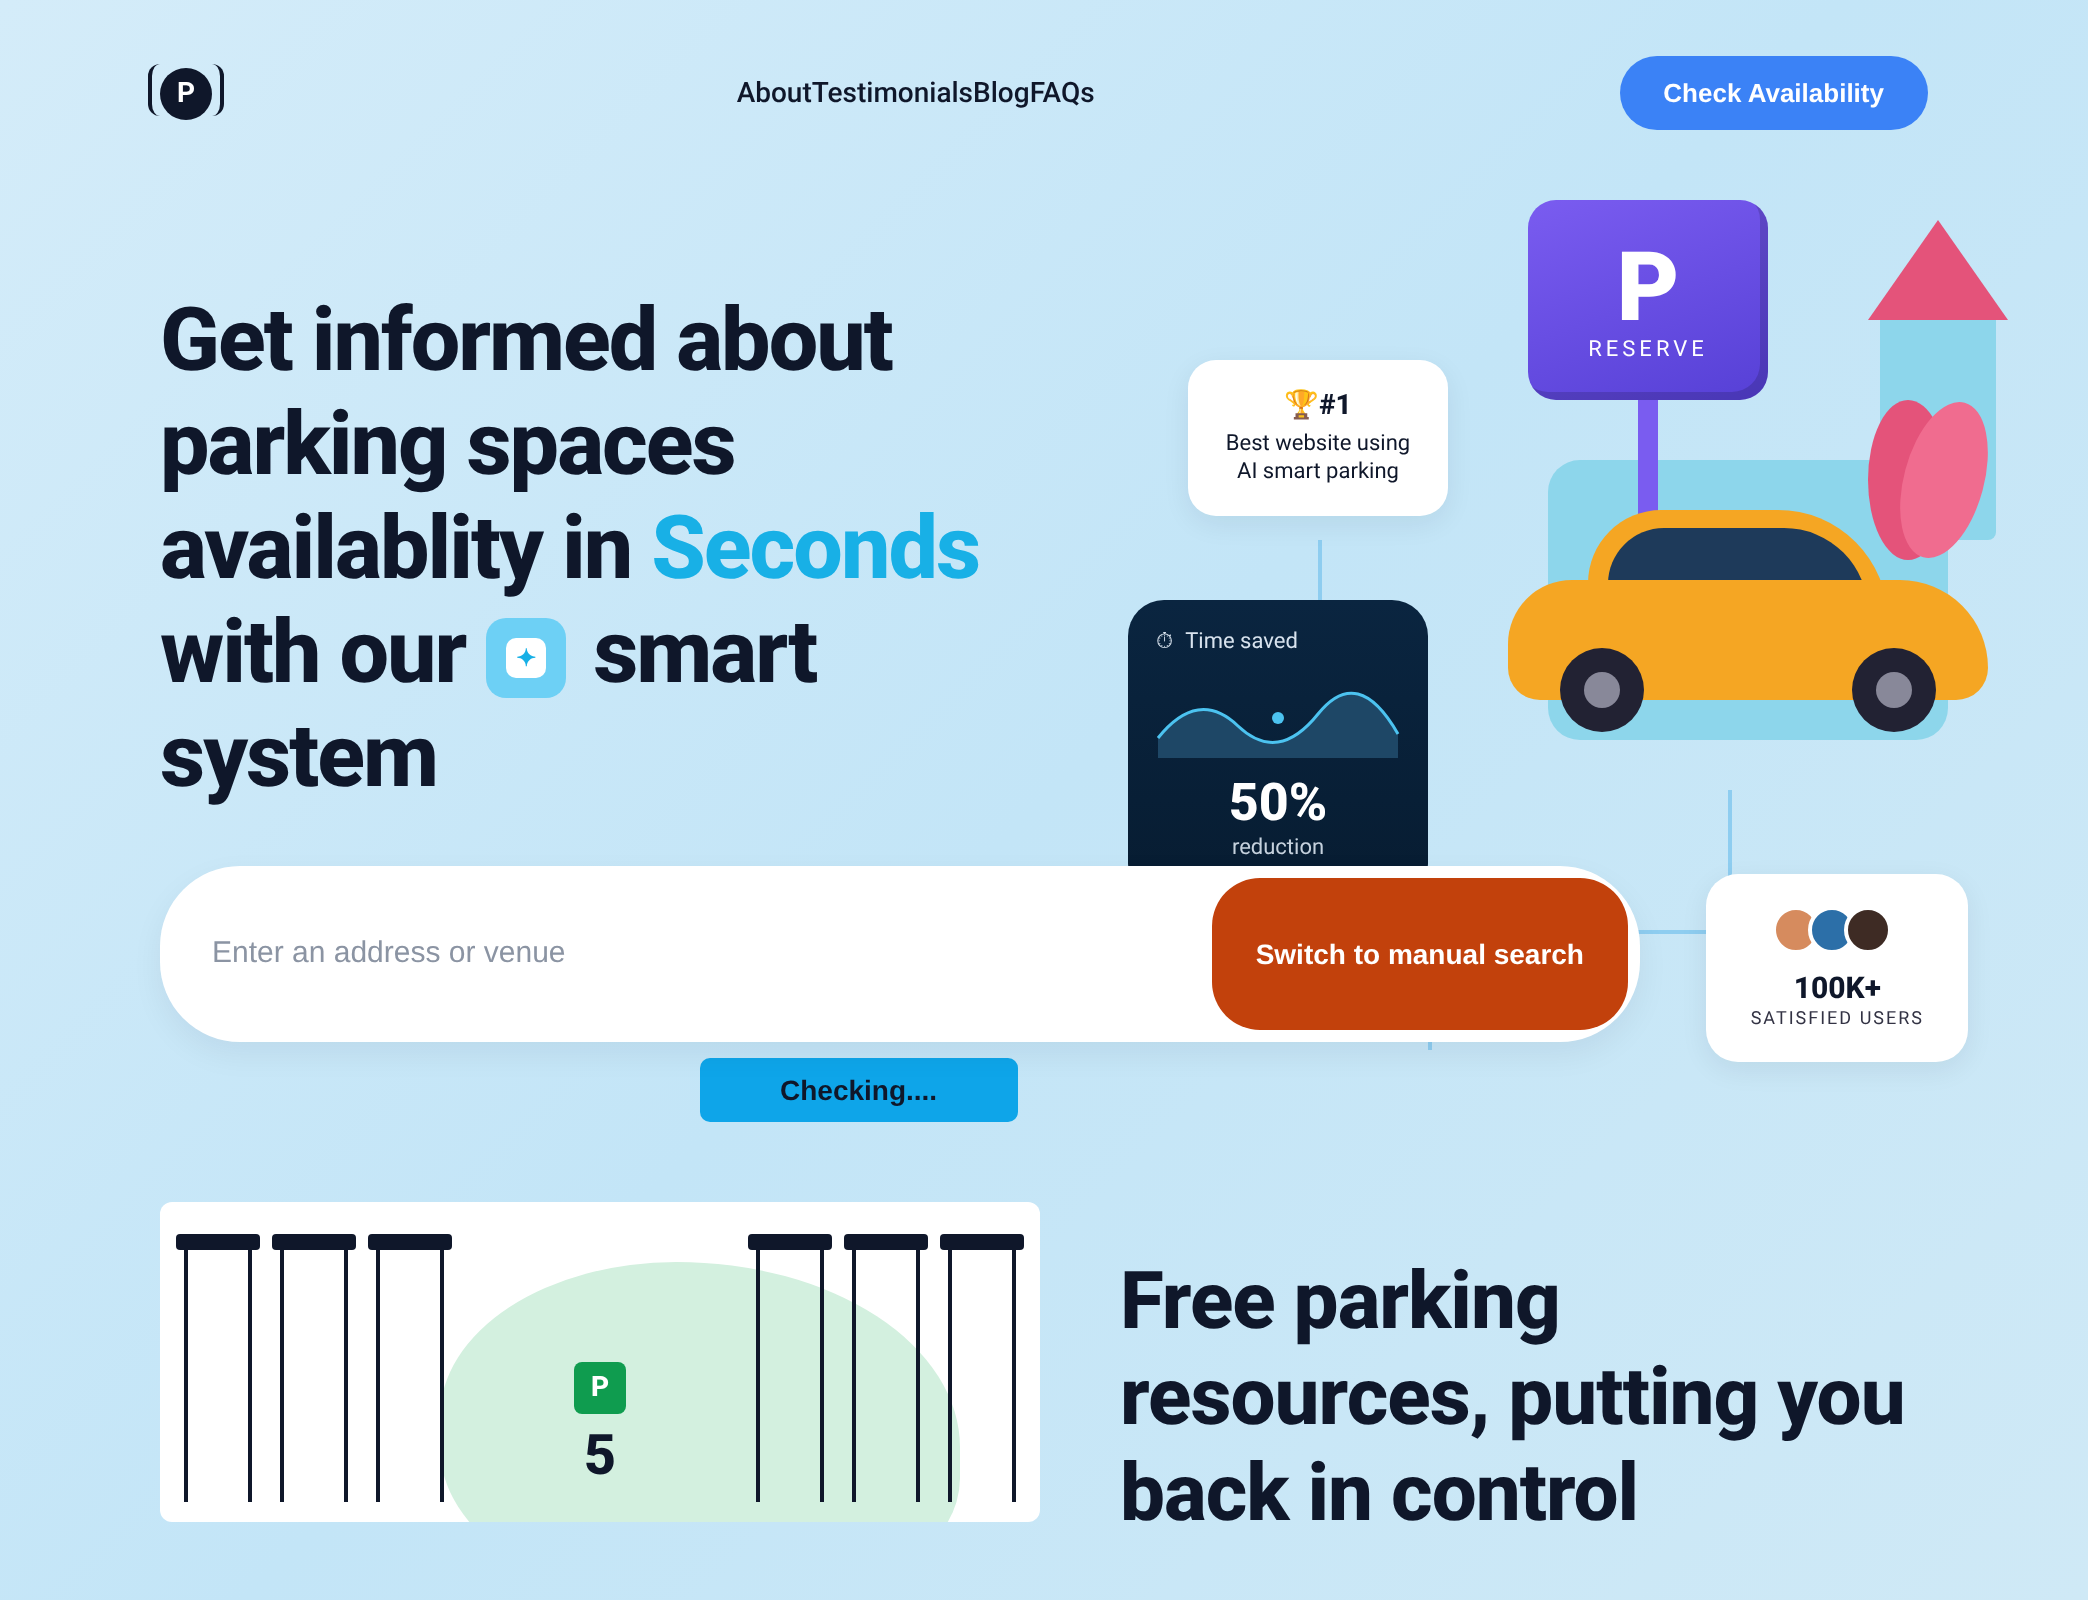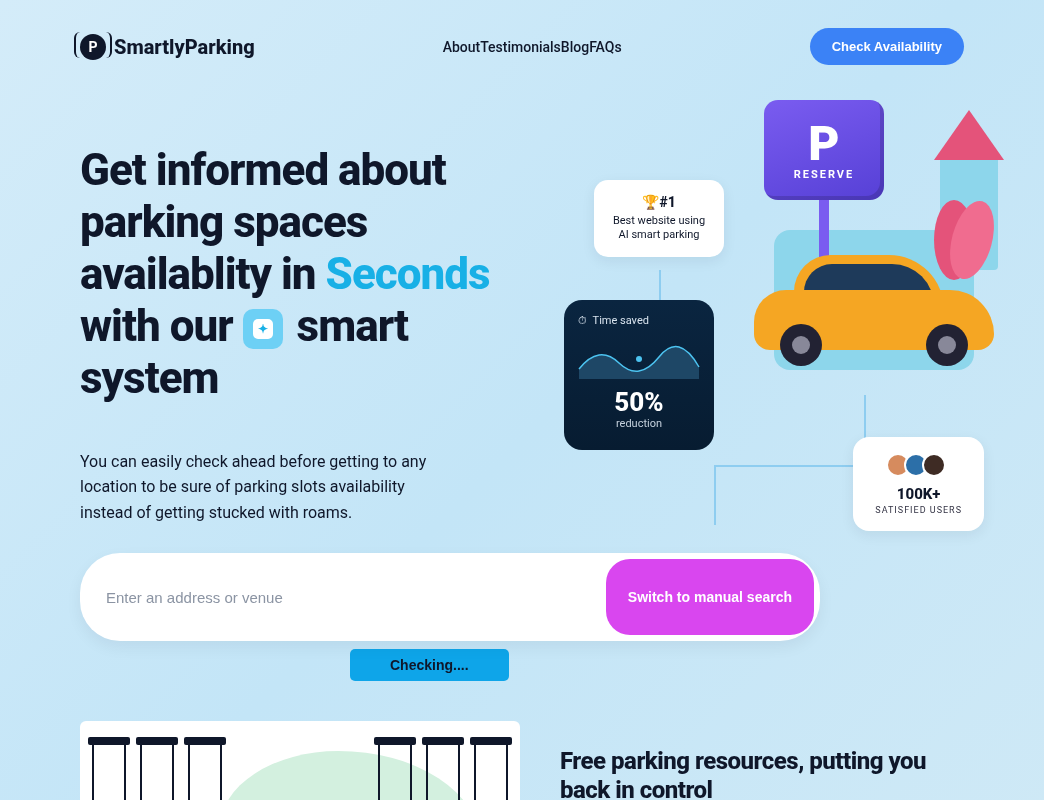--- a/index.html
+++ b/index.html
@@ -101,7 +101,6 @@
       <span class="logo-badge">
           <span class="logo-p">P</span>
         </span>
-      <span class="logo-text">SmartlyParking</span>
     </div>
     <div class="nav-links">
       <span class="nav-link">About</span>

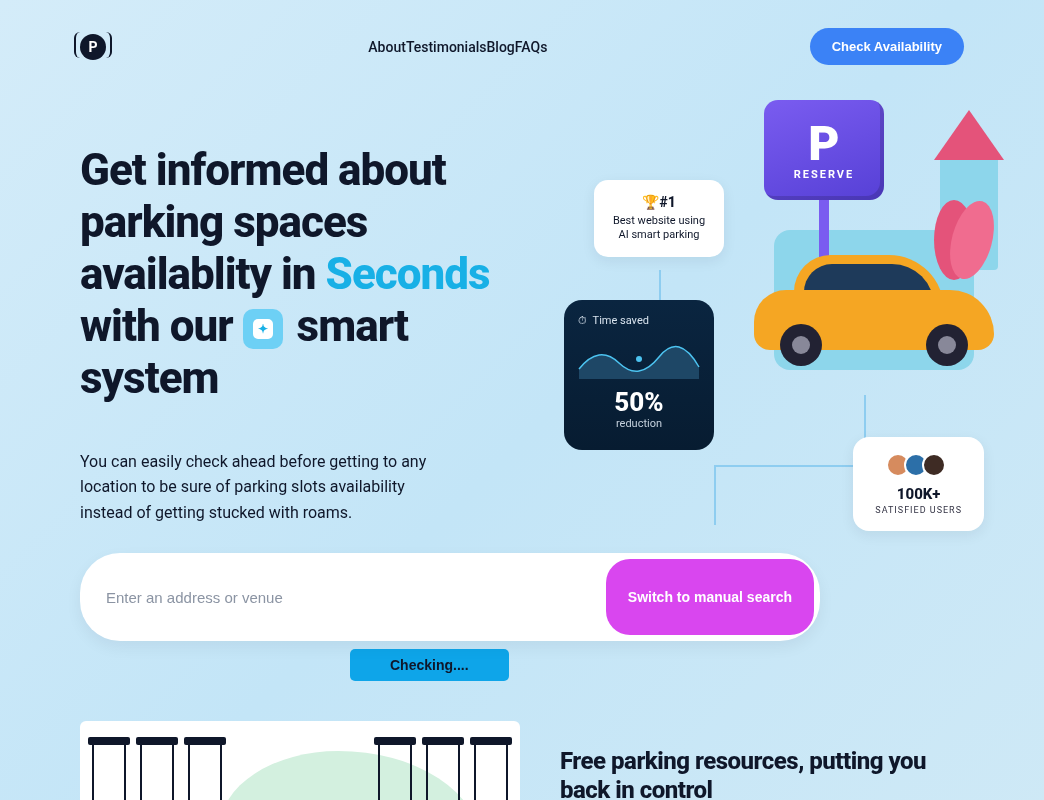--- a/index.html
+++ b/index.html
@@ -56,7 +56,7 @@
 .sign { position: absolute; right: 120px; top: 0; z-index: 2; }
 .sign-board { width: 120px; height: 100px; background: linear-gradient(160deg,#7a5cf0,#5640d6); border-radius: 14px; display: flex; flex-direction: column; align-items: center; justify-content: center; color: #fff; box-shadow: inset -4px -4px 0 rgba(0,0,0,0.15); }
 .sign-p { font-size: 48px; font-weight: 900; line-height: 1; }
-.sign-reserve { font-size: 11px; font-weight: 700; letter-spacing: 2px; }
+.sign-reserve { font-size: 11px; font-weight: 400; letter-spacing: 2px; }
 .sign-pole { width: 10px; height: 90px; background: #7a5cf0; margin: 0 auto; border-radius: 0 0 4px 4px; }
 .car { position: absolute; right: 10px; top: 140px; width: 240px; height: 130px; z-index: 3; }
 .car-body { position: absolute; bottom: 20px; left: 0; width: 240px; height: 60px; background: #f5a623; border-radius: 40px 55px 20px 20px; }

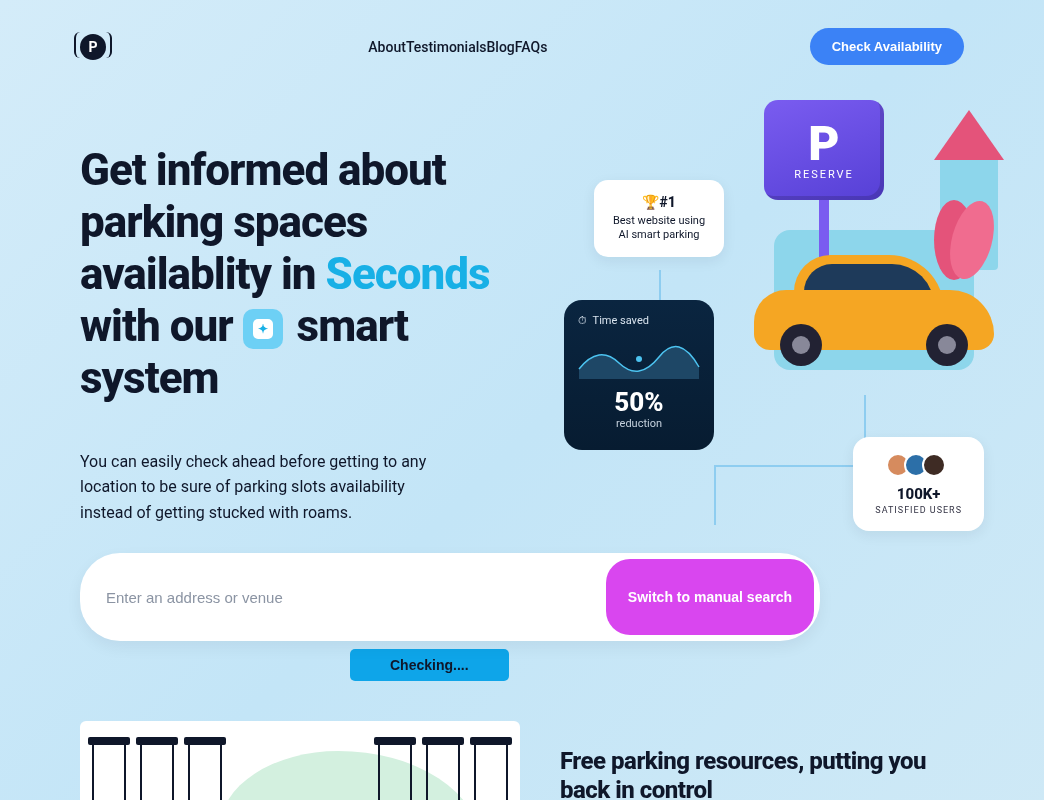--- a/index.html
+++ b/index.html
@@ -123,7 +123,6 @@
           </span>
         <span>smart system</span>
       </h1>
-      <p class="hero-sub">You can easily check ahead before getting to any location to be sure of parking slots availability instead of getting stucked with roams.</p>
     </div>
   </section>
 

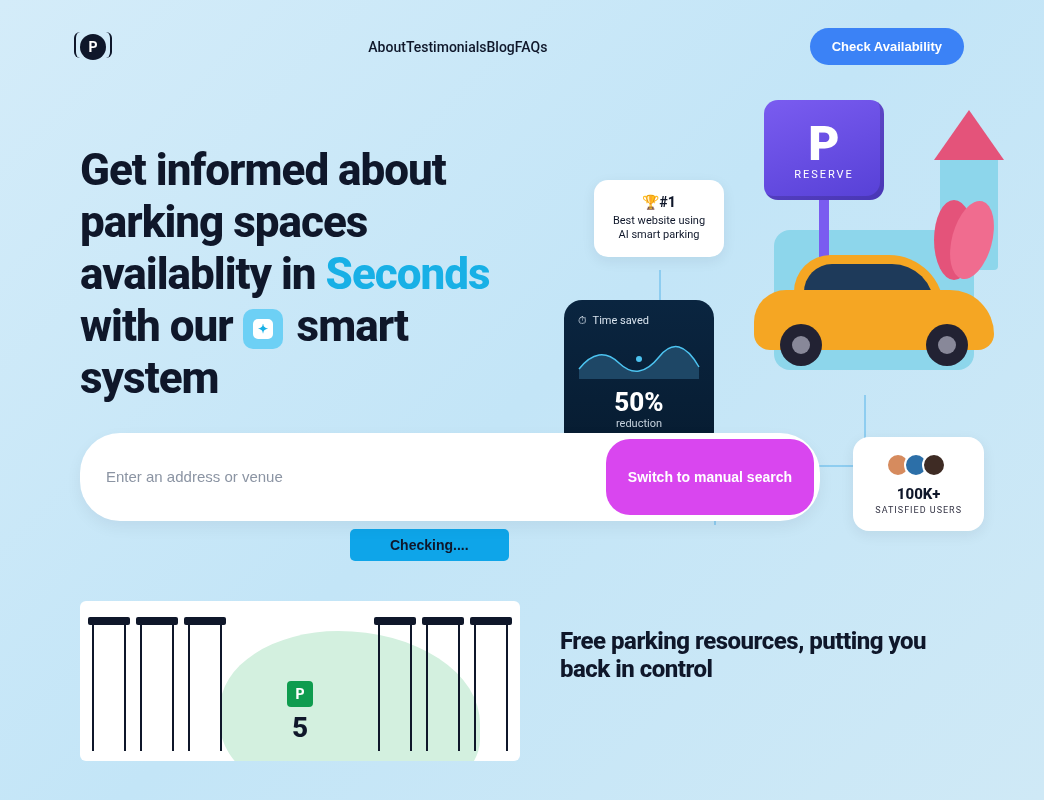--- a/index.html
+++ b/index.html
@@ -35,7 +35,7 @@
 .search-row { margin-top: 28px; display: flex; align-items: center; background: #fff; border-radius: 40px; padding: 6px 6px 6px 26px; width: 740px; position: relative; z-index: 5; box-shadow: 0 6px 16px rgba(15,23,42,0.06); }
 .search-input { flex: 1; border: none; outline: none; font-size: 15px; color: #556; background: transparent; }
 .search-input::placeholder { color: #8b94a3; }
-.search-btn { background: #d946ef; color: #fff; border: none; border-radius: 24px; padding: 30px 22px; font-size: 14px; font-weight: 600; cursor: pointer; }
+.search-btn { background: #c2410c; color: #fff; border: none; border-radius: 24px; padding: 30px 22px; font-size: 14px; font-weight: 600; cursor: pointer; }
 .checking { margin-top: 8px; background: #0ea5e9; color: #0f172a; font-weight: 700; font-size: 14px; padding: 8px 40px; border-radius: 5px; border:none; margin-left: 270px; }
 
 .illus { position: absolute; right: 40px; top: 100px; width: 440px; height: 440px; }

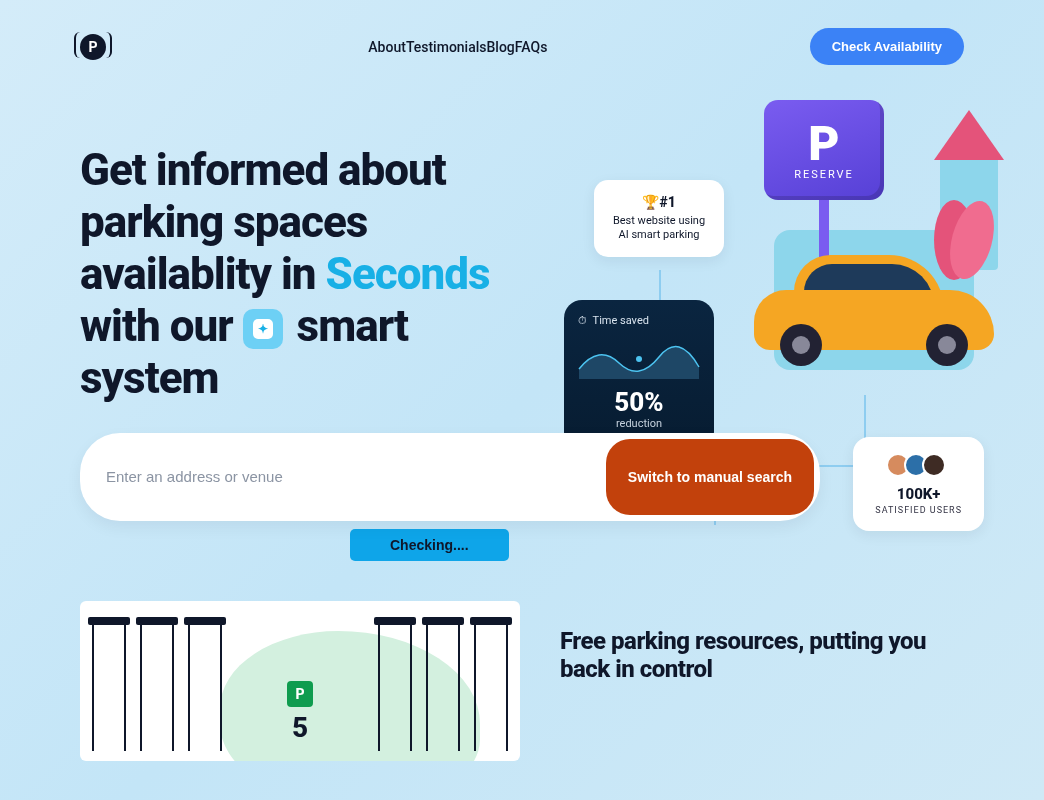--- a/index.html
+++ b/index.html
@@ -89,7 +89,7 @@
 .p-num { font-size:28px; font-weight:800; color:#0f172a; margin-top:4px;}
 .blob { position:absolute; left:140px; top:30px; width:260px; height:170px; background:#d3f0df; border-radius:50% 60% 40% 50%; z-index:0; }
 .sec2-right { flex: 1; padding-top: 26px; }
-.sec2-title { font-size: 24px; font-weight: 800; color: #0f172a; line-height: 1.2; letter-spacing:-0.5px; }
+.sec2-title { font-size: 40px; font-weight: 800; color: #0f172a; line-height: 1.2; letter-spacing:-0.5px; }
 </style>
 </head>
 <body>

